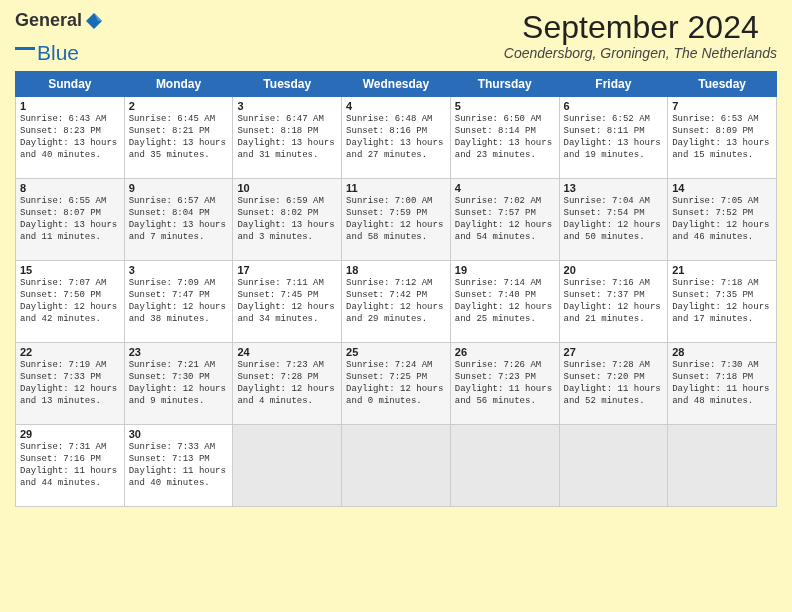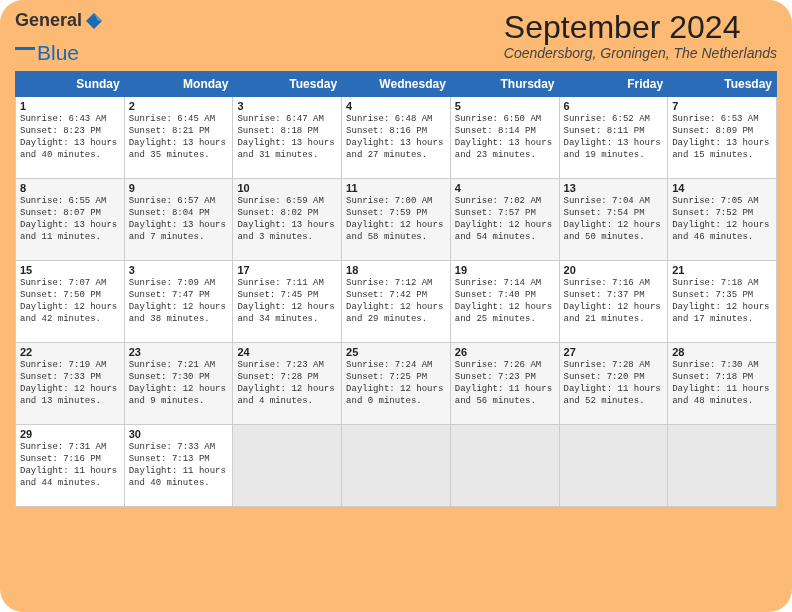--- a/index.html
+++ b/index.html
@@ -13,9 +13,8 @@
     .page {
       width: 792px;
       height: 612px;
-      background: #fdba74;
+      background: #fef9c3;
       padding: 10px 15px 10px 15px;
-      border-radius: 23px;
     }
     .header {
       display: flex;

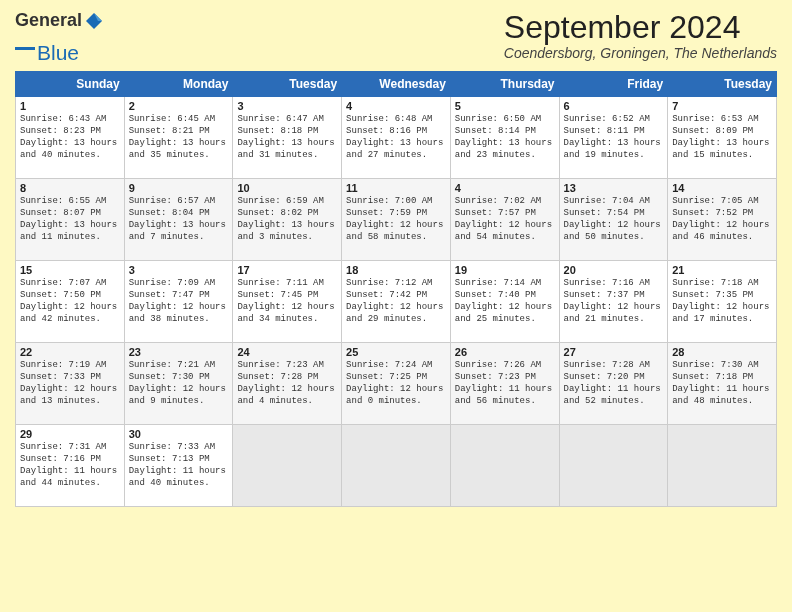--- a/index.html
+++ b/index.html
@@ -49,7 +49,7 @@
       margin-left: 2px;
     }
     .title-section {
-      text-align: left;
+      text-align: center;
     }
     .month-title {
       font-size: 32px;

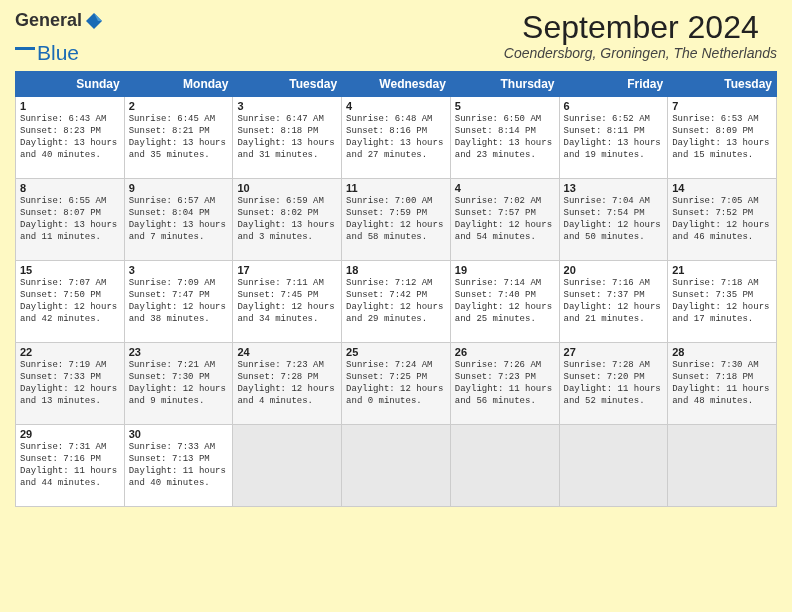--- a/index.html
+++ b/index.html
@@ -73,7 +73,7 @@
       font-size: 12px;
       font-weight: bold;
       padding: 5px 4px;
-      text-align: right;
+      text-align: center;
       border: 1px solid #2b6cb8;
     }
     tbody tr td {

